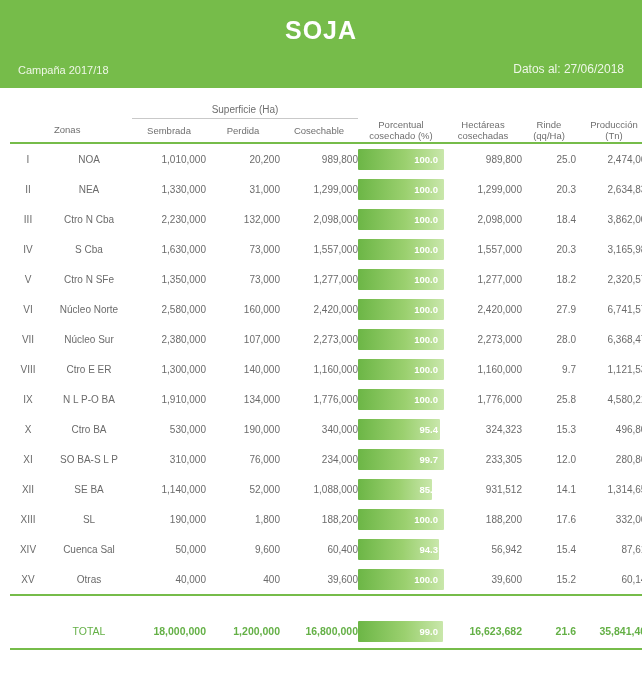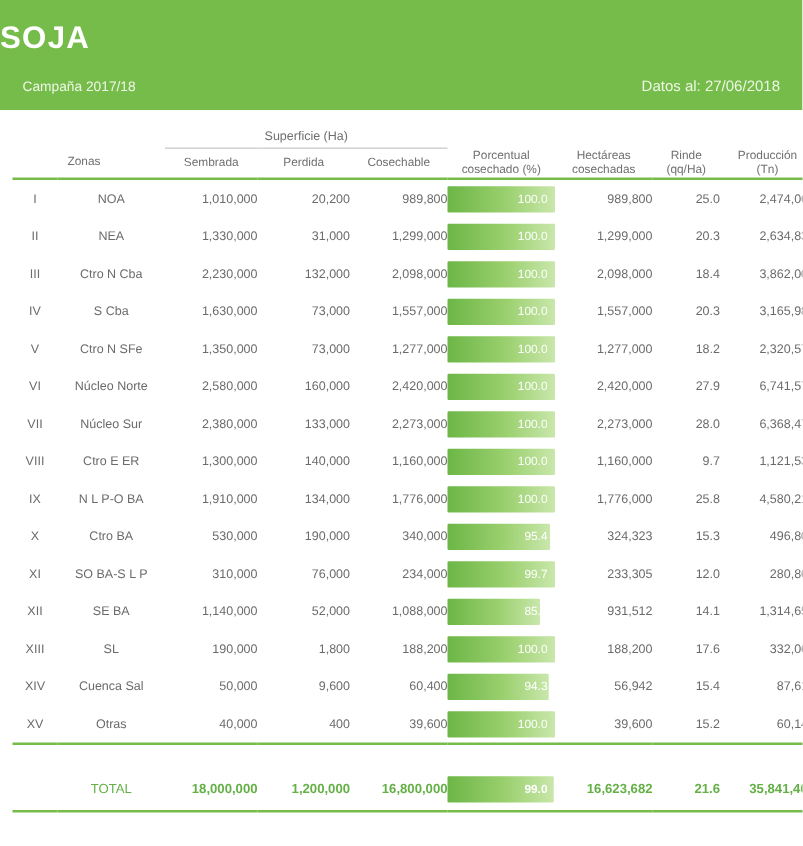--- a/index.html
+++ b/index.html
@@ -29,6 +29,7 @@
     box-sizing: border-box;
   }
   .header-title {
+    text-align: center;
     color: #ffffff;
     font-size: 25px;
     font-weight: bold;

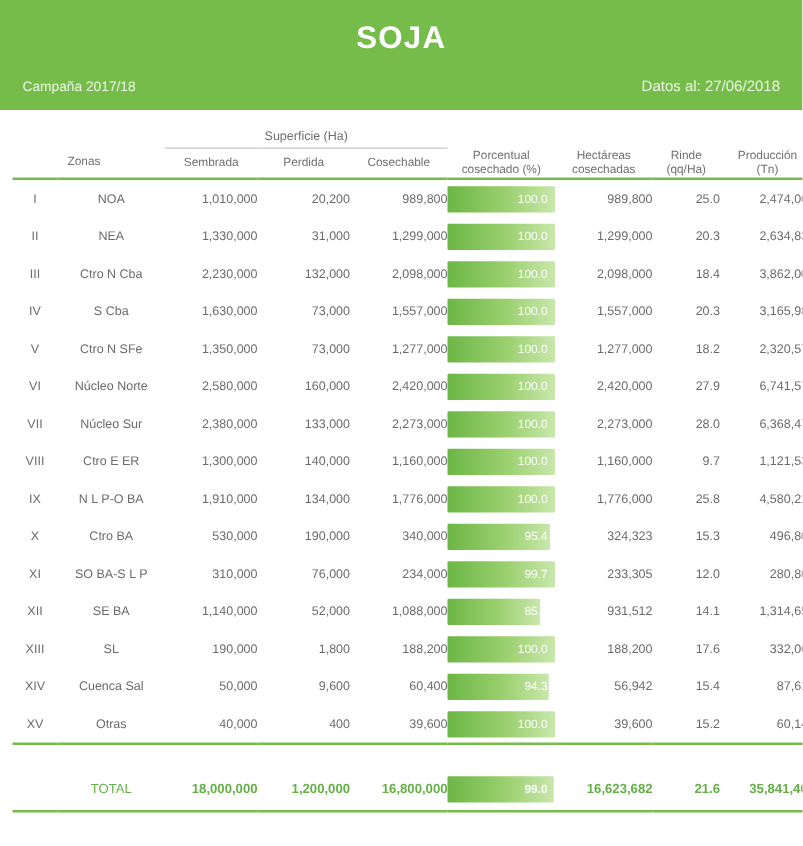--- a/index.html
+++ b/index.html
@@ -156,7 +156,7 @@
     line-height: 21px;
     font-size: 9.5px;
     color: #ffffff;
-    font-weight: normal;
+    font-weight: bold;
   }
 
   

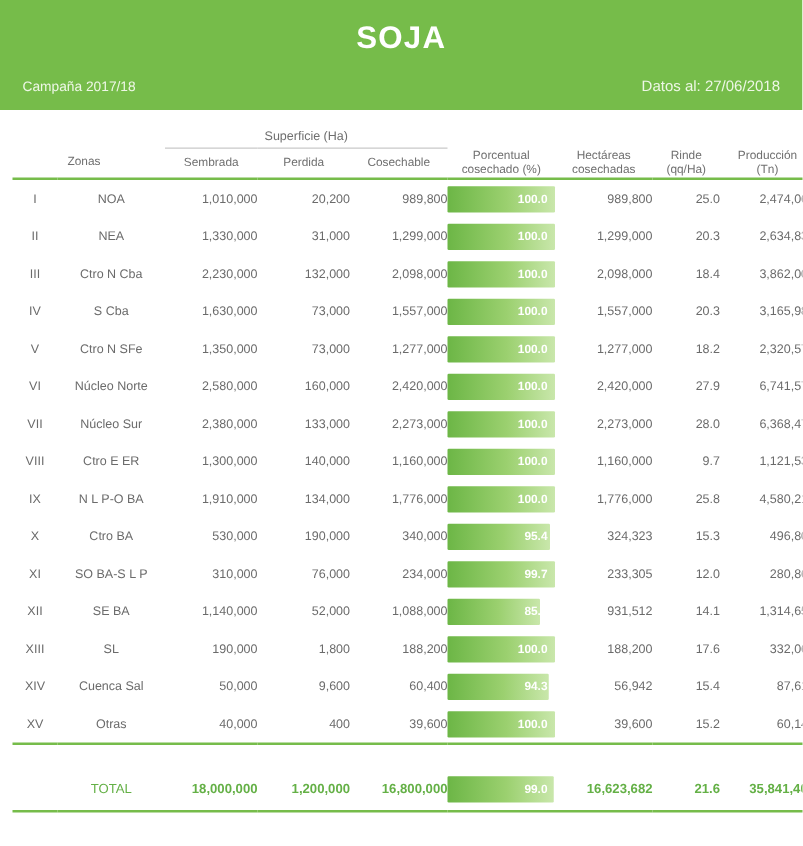--- a/index.html
+++ b/index.html
@@ -351,7 +351,7 @@
             <td class="rom">VII</td>
             <td class="zona">Núcleo Sur</td>
             <td class="num">2,380,000</td>
-            <td class="num">133,000</td>
+            <td class="num">107,000</td>
             <td class="num">2,273,000</td>
             <td class="pct">
               <div class="bar-outer">

